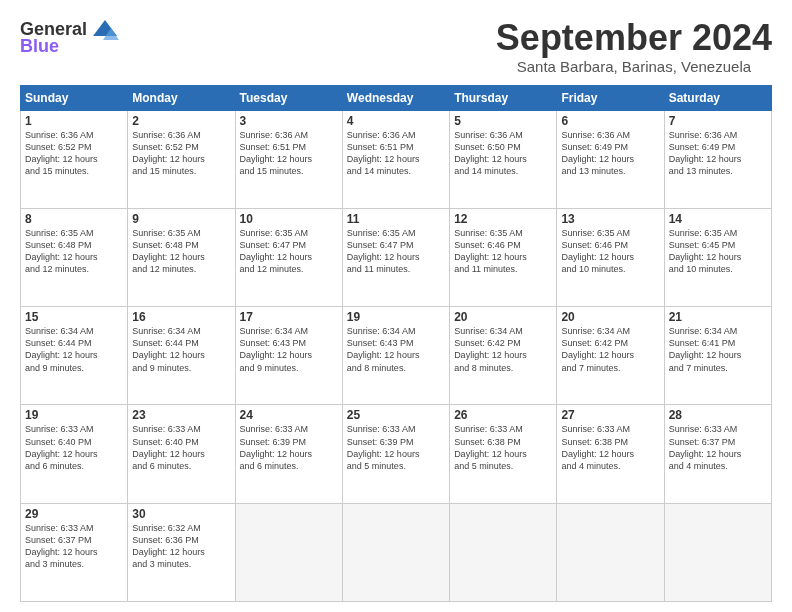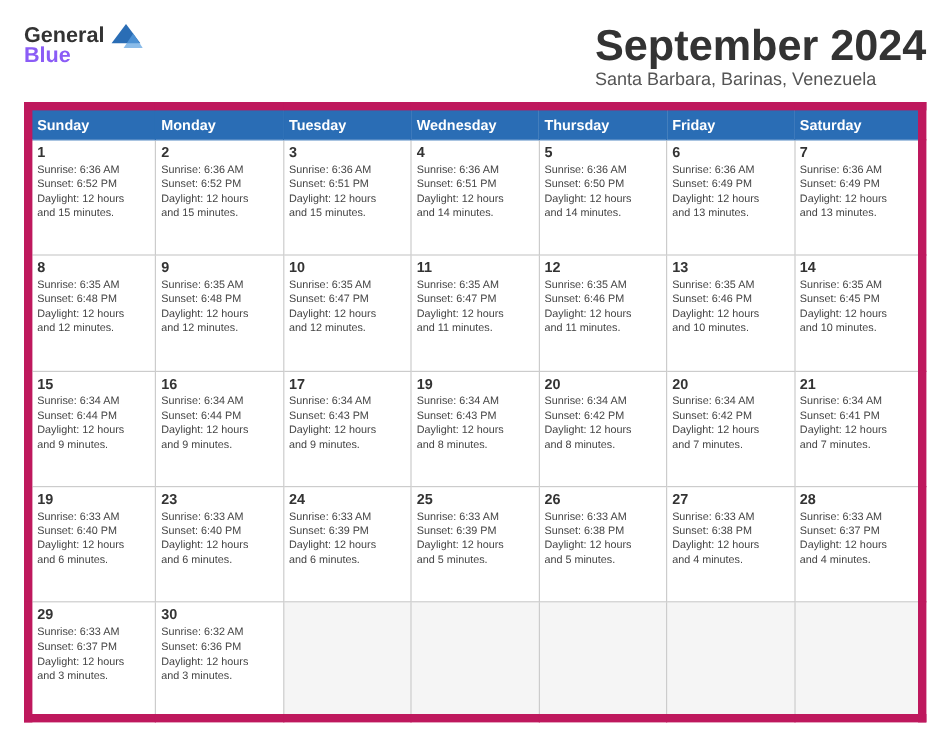--- a/index.html
+++ b/index.html
@@ -49,7 +49,7 @@
       margin-left: 2px;
     }
     .title-area {
-      text-align: left;
+      text-align: center;
     }
     .month-title {
       font-size: 36px;

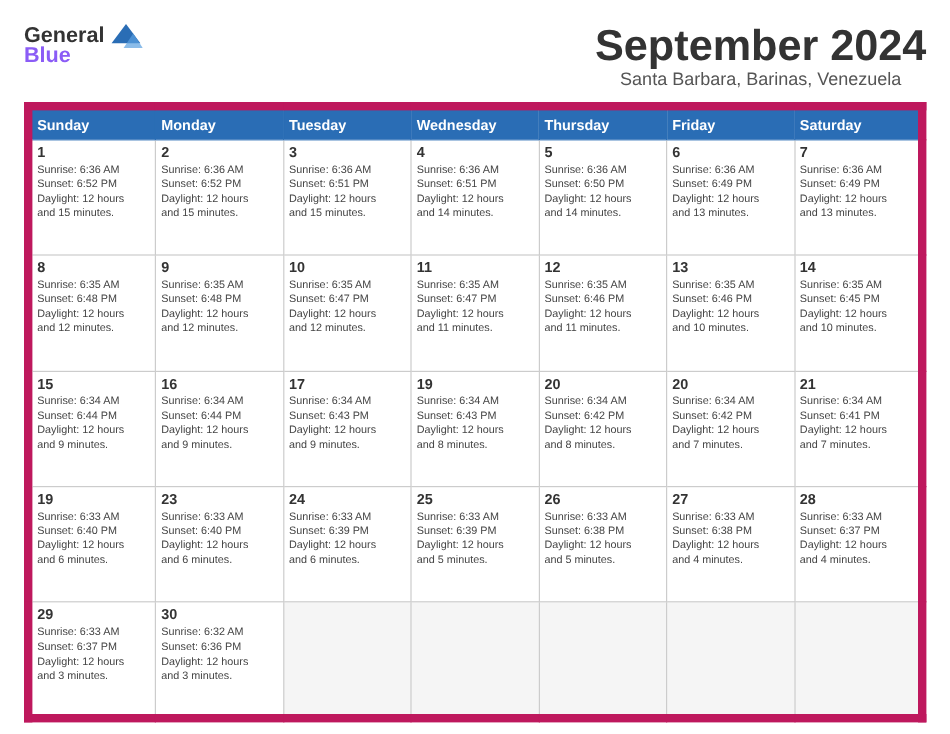--- a/index.html
+++ b/index.html
@@ -63,7 +63,7 @@
     }
     .calendar {
       flex: 1;
-      border: 7px solid #be185d;
+      border: 1px solid #be185d;
       border-collapse: collapse;
       width: 100%;
       table-layout: fixed;

